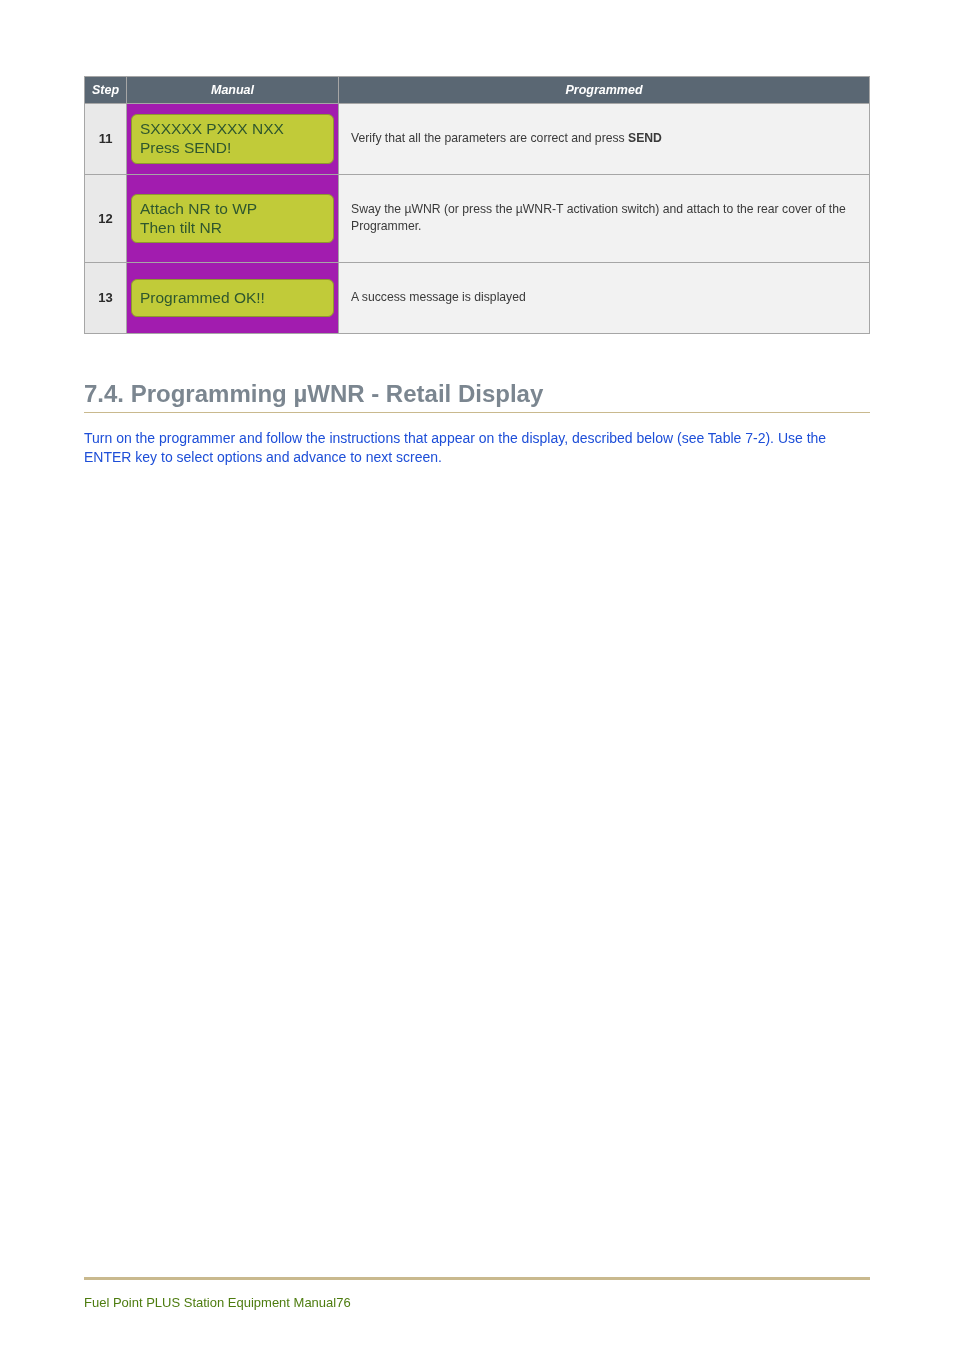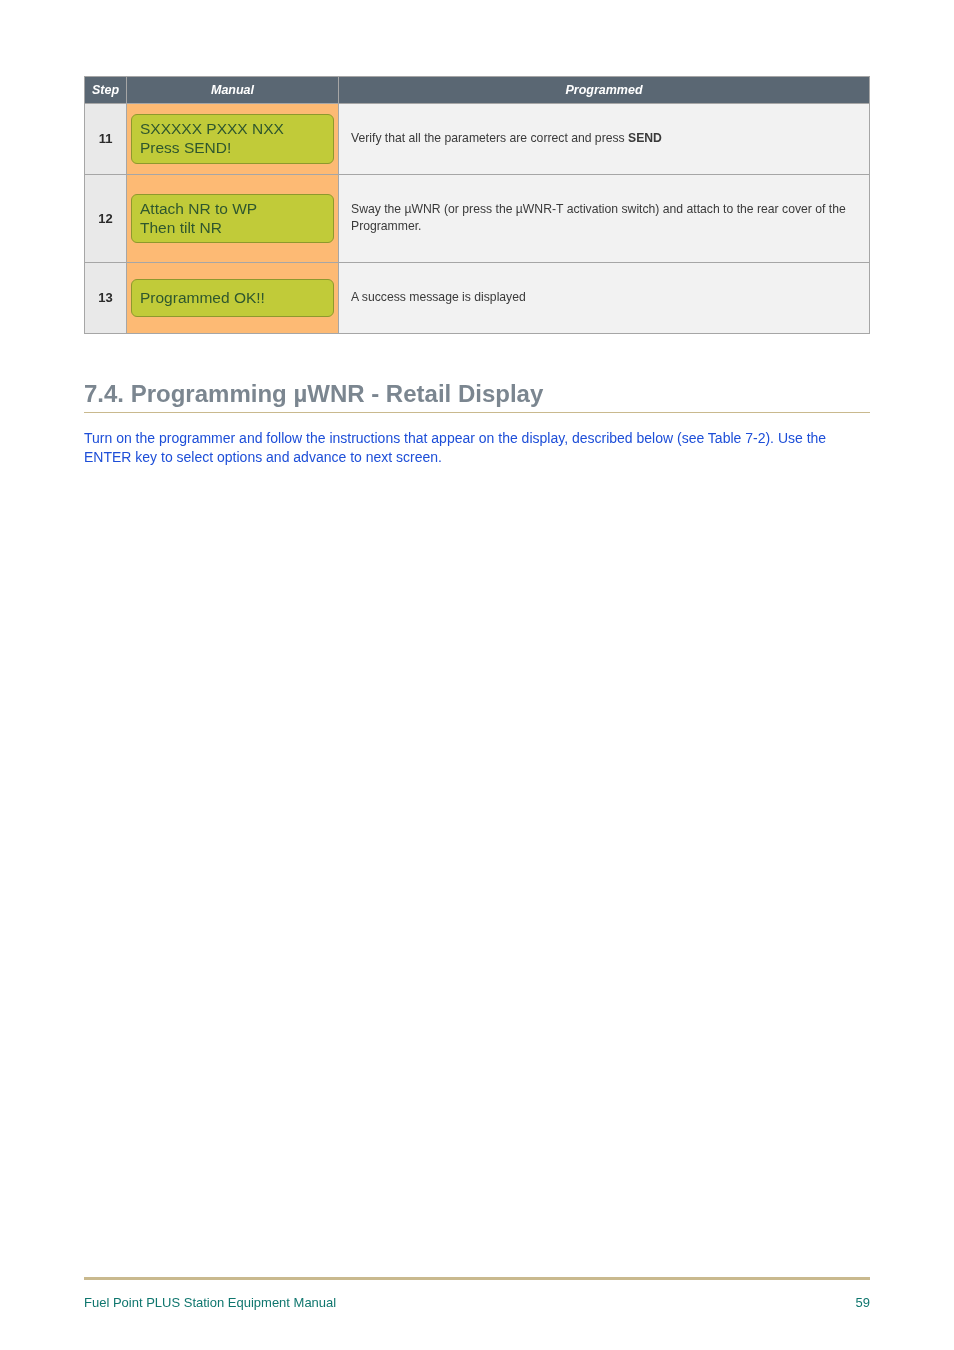--- a/index.html
+++ b/index.html
@@ -49,7 +49,7 @@
     color: #2b2b2b;
   }
   td.display-cell {
-    background: #fdba74;
+    background: #a21caf;
     padding: 8px 4px;
   }
   td.desc-cell {

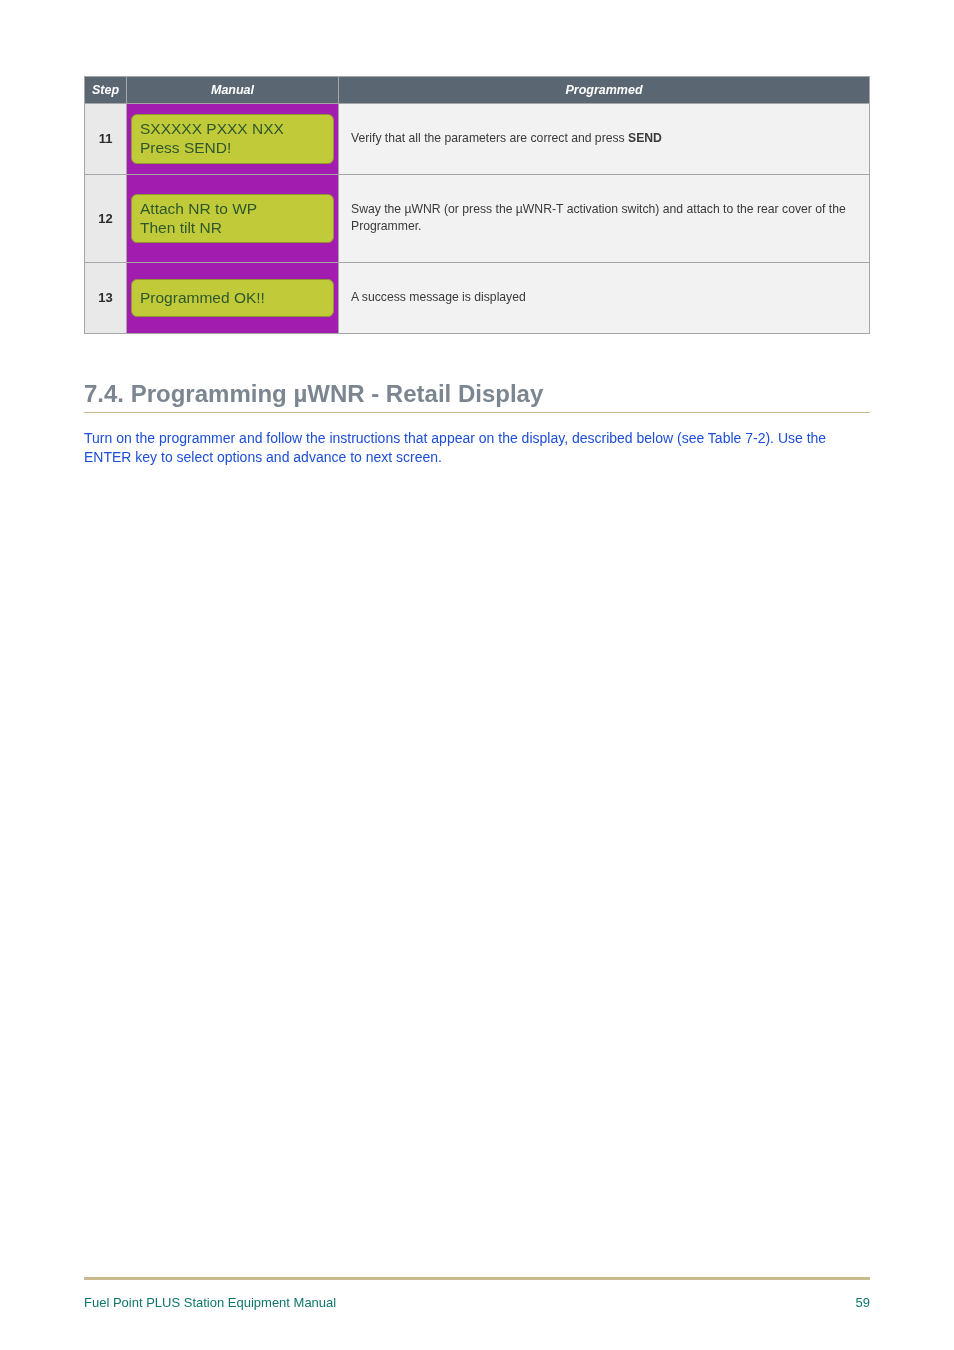--- a/index.html
+++ b/index.html
@@ -111,9 +111,8 @@
     right: 84px;
     bottom: 40px;
     display: flex;
-    justify-content: space-between;
     font-size: 13px;
-    color: #0f766e;
+    color: #4d7c0f;
   }
 </style>
 </head>

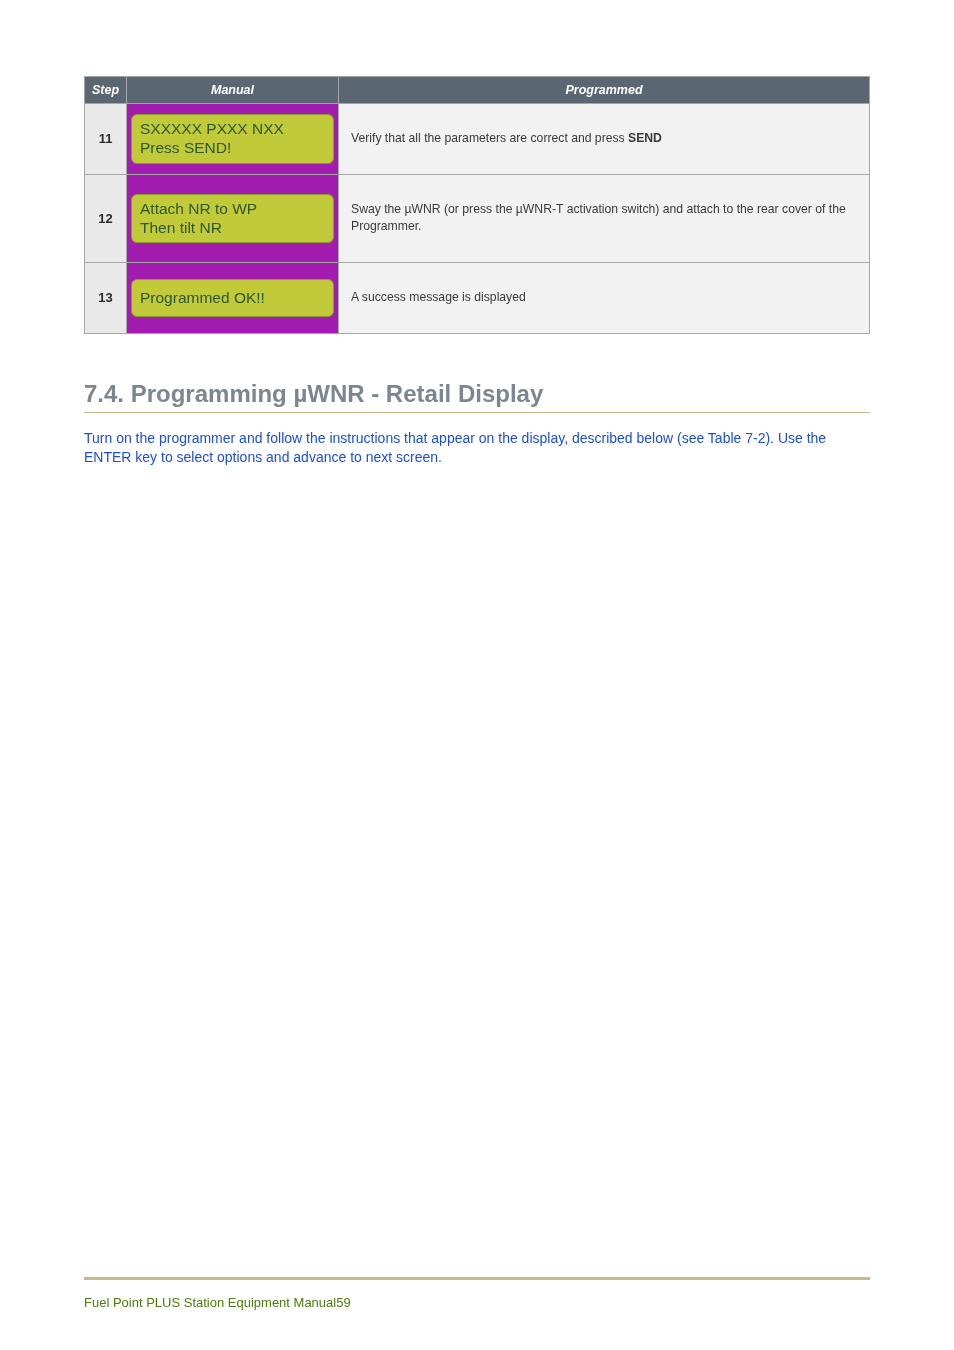--- a/index.html
+++ b/index.html
@@ -187,7 +187,7 @@
   <div class="footer-rule"></div>
   <div class="footer-line">
     <span>Fuel Point PLUS Station Equipment Manual</span>
-    <span>59</span>
+    <span>76</span>
   </div>
 
 </div>

